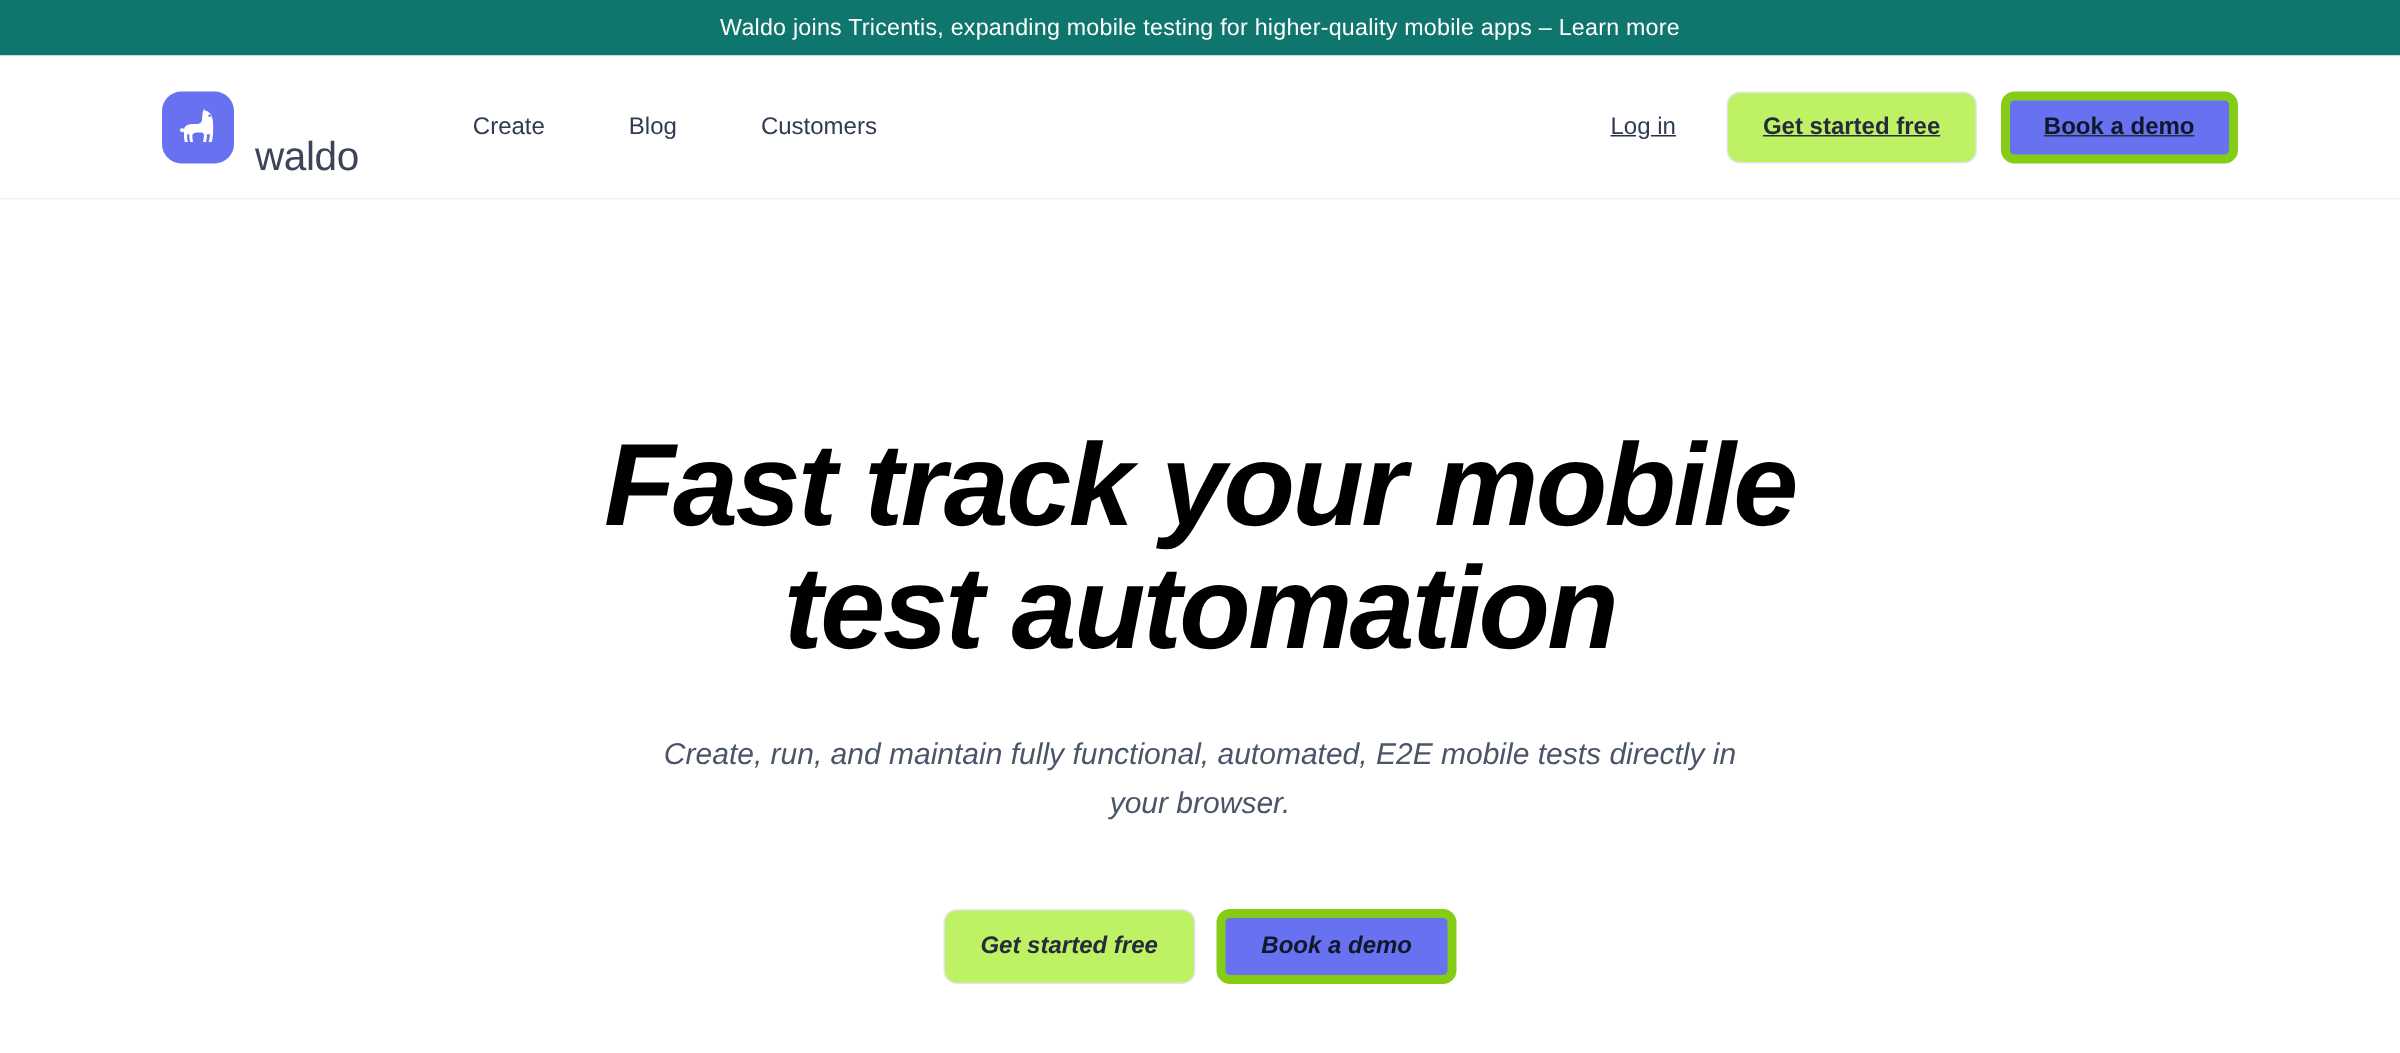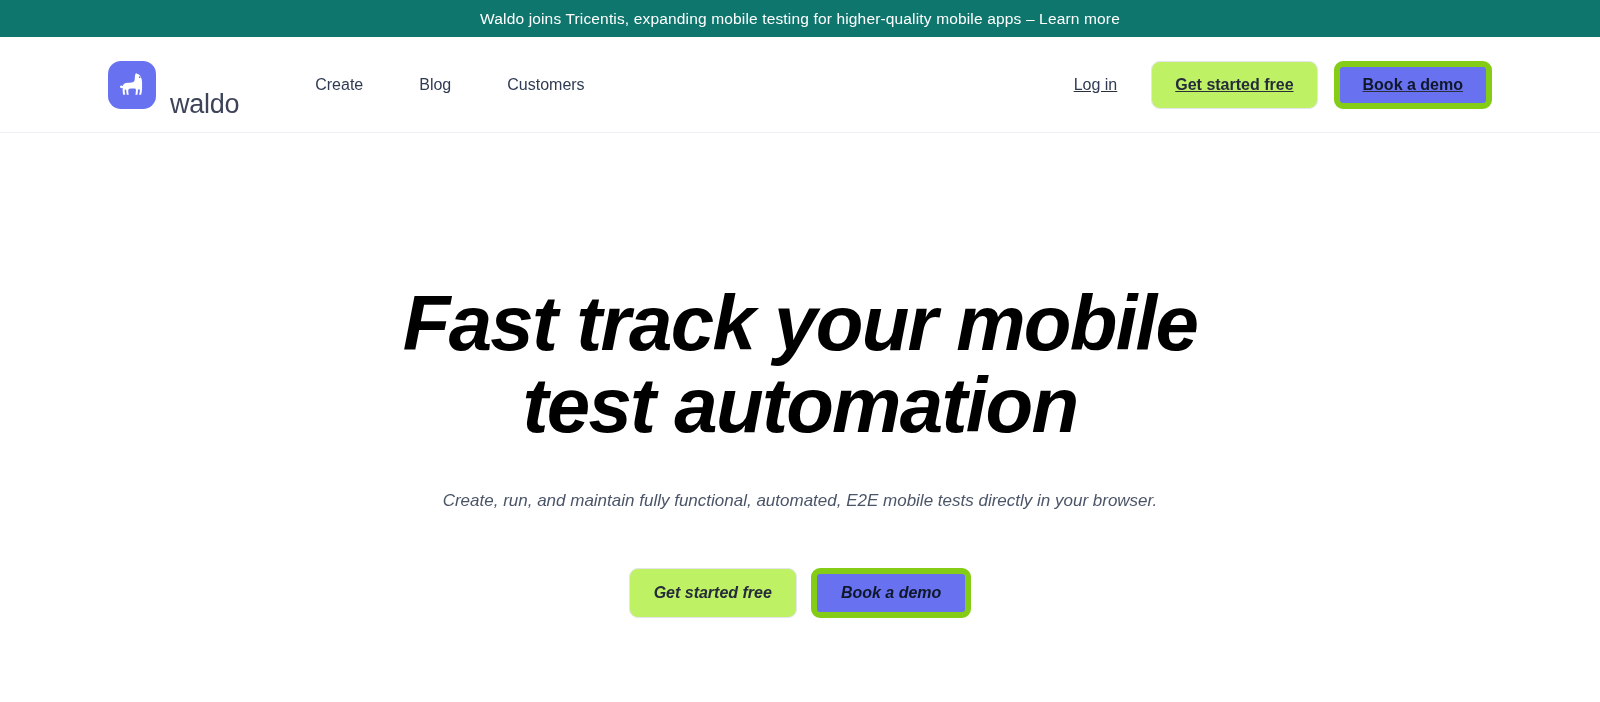--- a/index.html
+++ b/index.html
@@ -155,7 +155,7 @@
   .hero-subtitle {
     margin: 40px auto 16px;
     max-width: 745px;
-    font-size: 17px;
+    font-size: 20px;
     line-height: 1.65;
     color: #4b5568;
     font-weight: 400;

